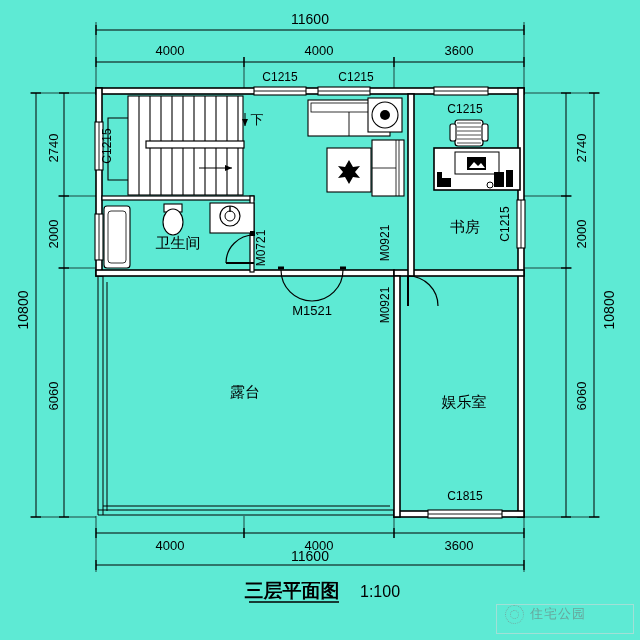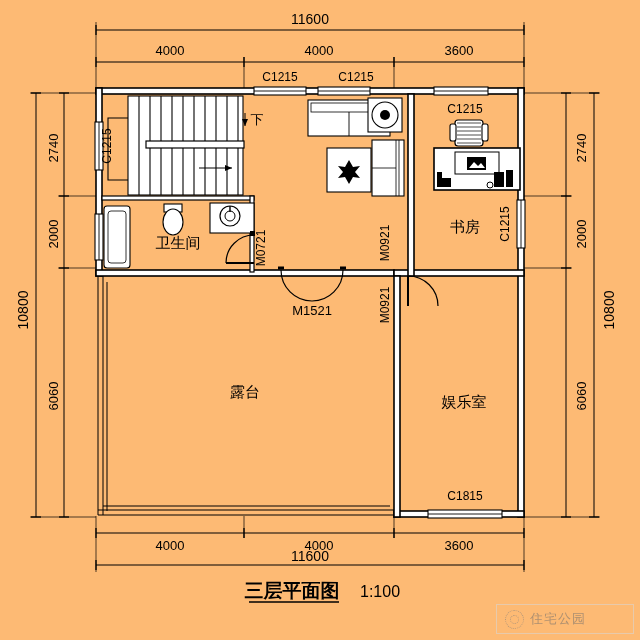--- a/index.html
+++ b/index.html
@@ -20,7 +20,7 @@
     position: relative;
     width: 640px;
     height: 640px;
-    background: #fdba74;
+    background: #5eead4;
   }
   #plan-svg {
     position: absolute;

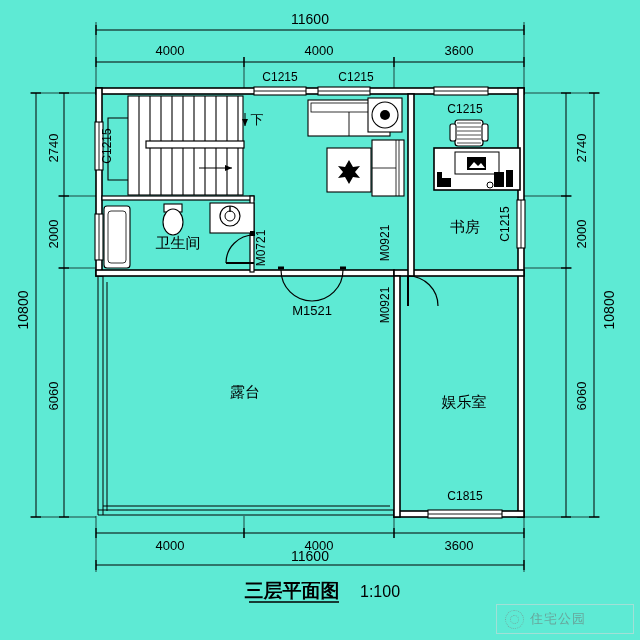--- a/index.html
+++ b/index.html
@@ -37,7 +37,6 @@
     width: 138px;
     height: 30px;
     display: flex;
-    align-items: center;
     gap: 6px;
     padding-left: 8px;
     box-sizing: border-box;

